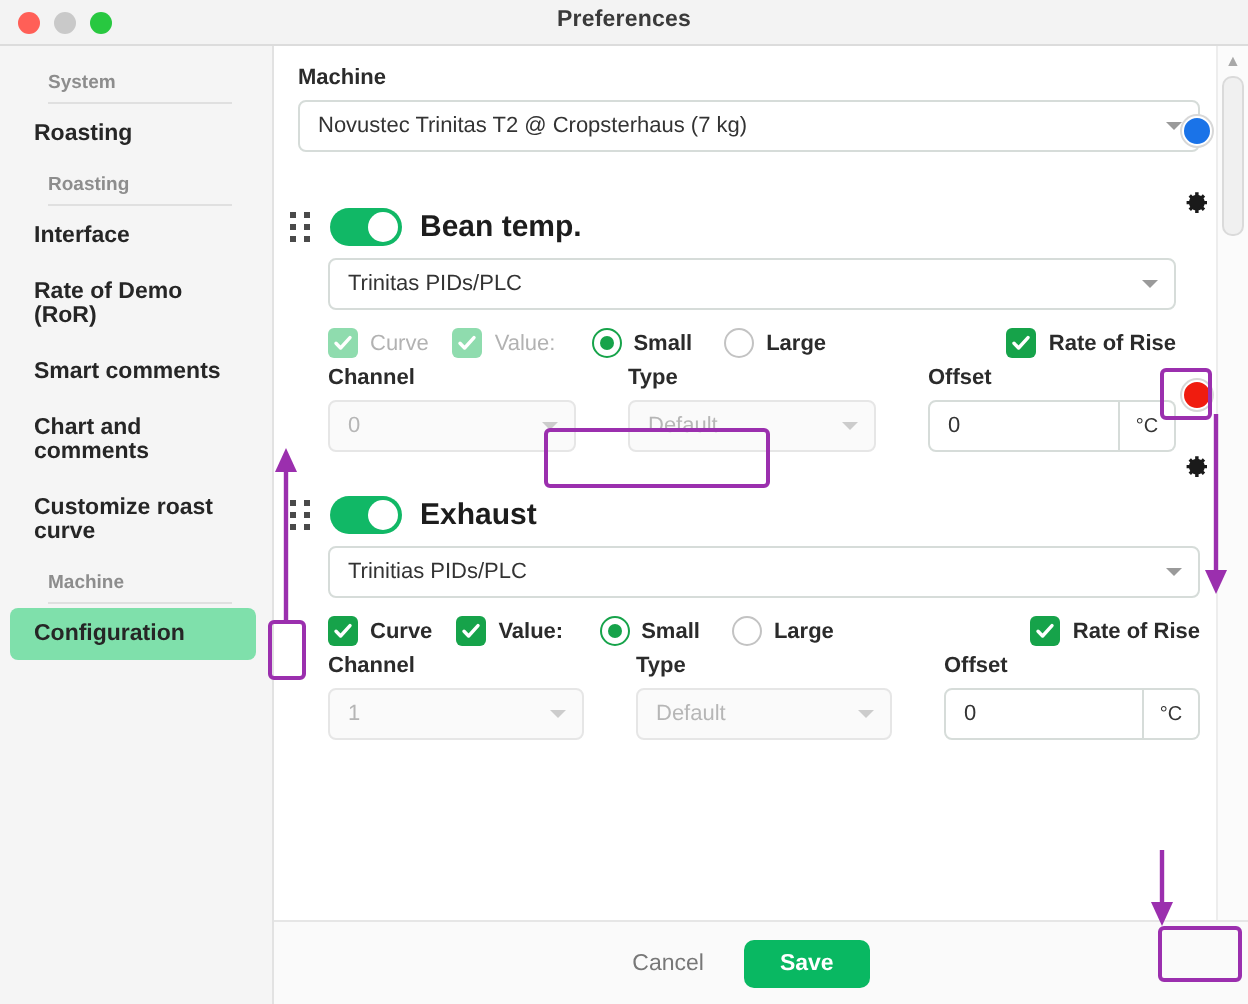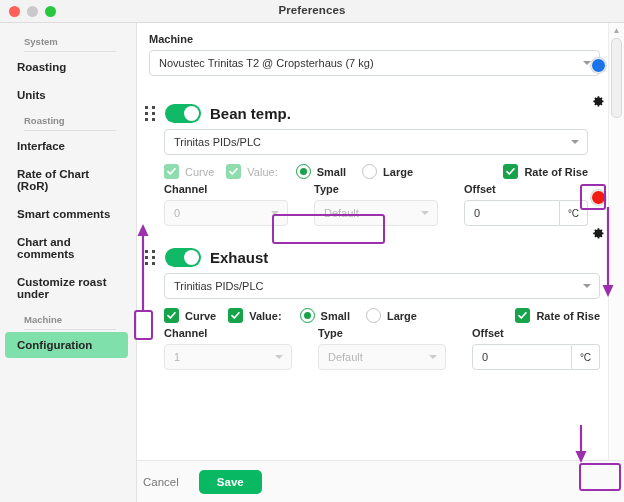--- a/index.html
+++ b/index.html
@@ -197,7 +197,6 @@
         <div class="side-group">System</div>
       </div>
       <div class="side-item">Roasting</div>
-      <div class="side-item">Units</div>
 
       <div class="side-group-wrap">
         <div class="side-group">Roasting</div>

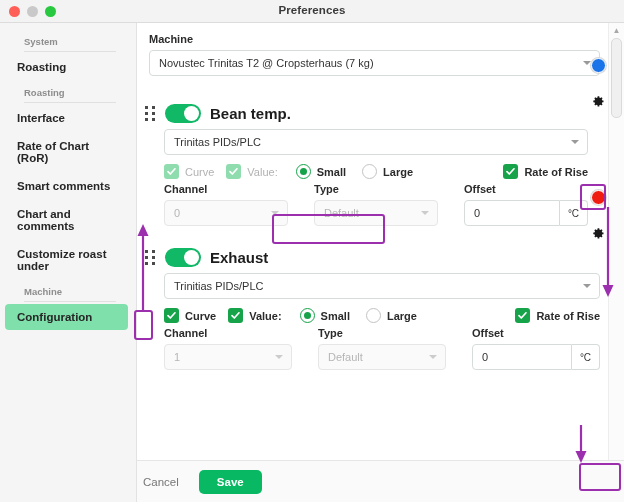--- a/index.html
+++ b/index.html
@@ -202,7 +202,7 @@
         <div class="side-group">Roasting</div>
       </div>
       <div class="side-item">Interface</div>
-      <div class="side-item">Rate of Chart (RoR)</div>
+      <div class="side-item">Rate of Demo (RoR)</div>
       <div class="side-item">Smart comments</div>
       <div class="side-item">Chart and comments</div>
       <div class="side-item">Customize roast under</div>

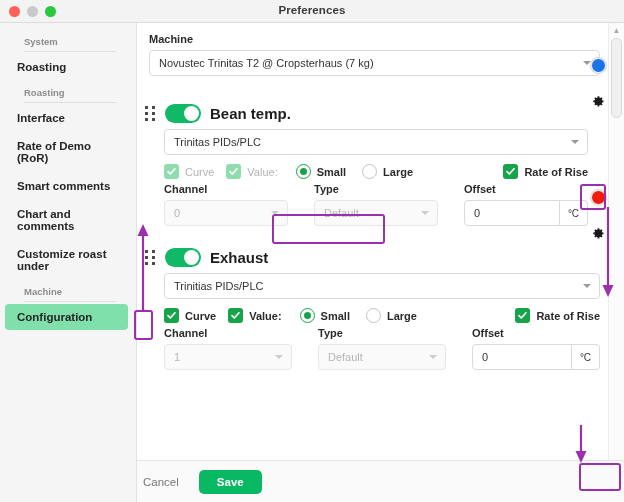--- a/index.html
+++ b/index.html
@@ -205,7 +205,7 @@
       <div class="side-item">Rate of Demo (RoR)</div>
       <div class="side-item">Smart comments</div>
       <div class="side-item">Chart and comments</div>
-      <div class="side-item">Customize roast under</div>
+      <div class="side-item">Customize roast curve</div>
 
       <div class="side-group-wrap">
         <div class="side-group">Machine</div>

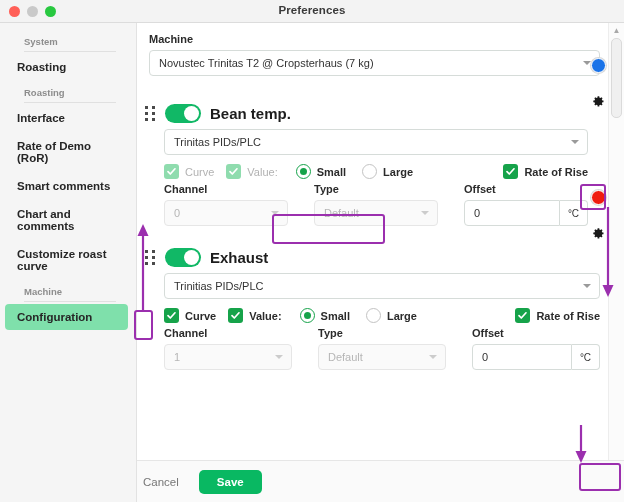--- a/index.html
+++ b/index.html
@@ -163,7 +163,7 @@
   .footer{
     position:absolute;left:0;right:0;bottom:0;height:42px;background:#fafafa;
     border-top:1px solid #e6e6e6;display:flex;align-items:center;
-    justify-content:flex-start;gap:14px;padding-right:16px;box-sizing:border-box;
+    justify-content:center;gap:14px;padding-right:16px;box-sizing:border-box;
   }
   .btn-cancel{
     font-size:11.5px;color:#777;background:none;border:none;cursor:pointer;

